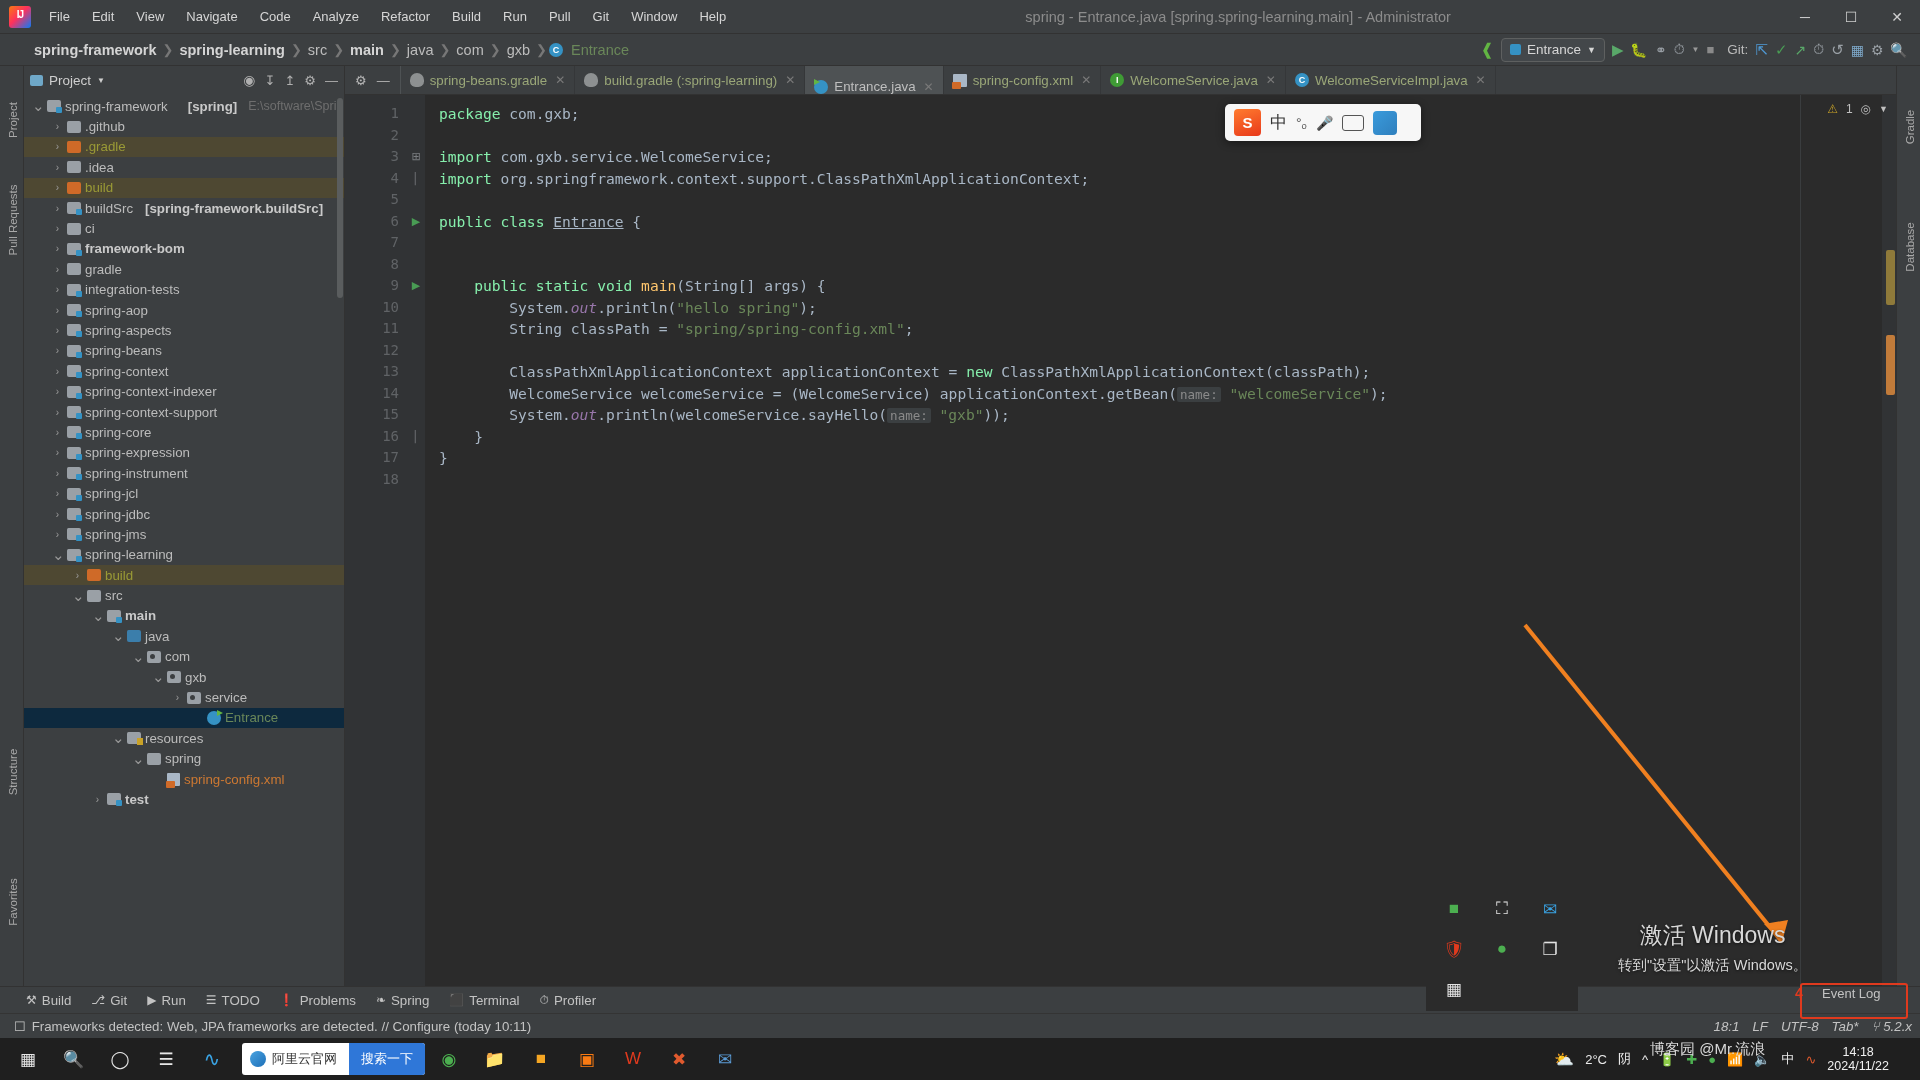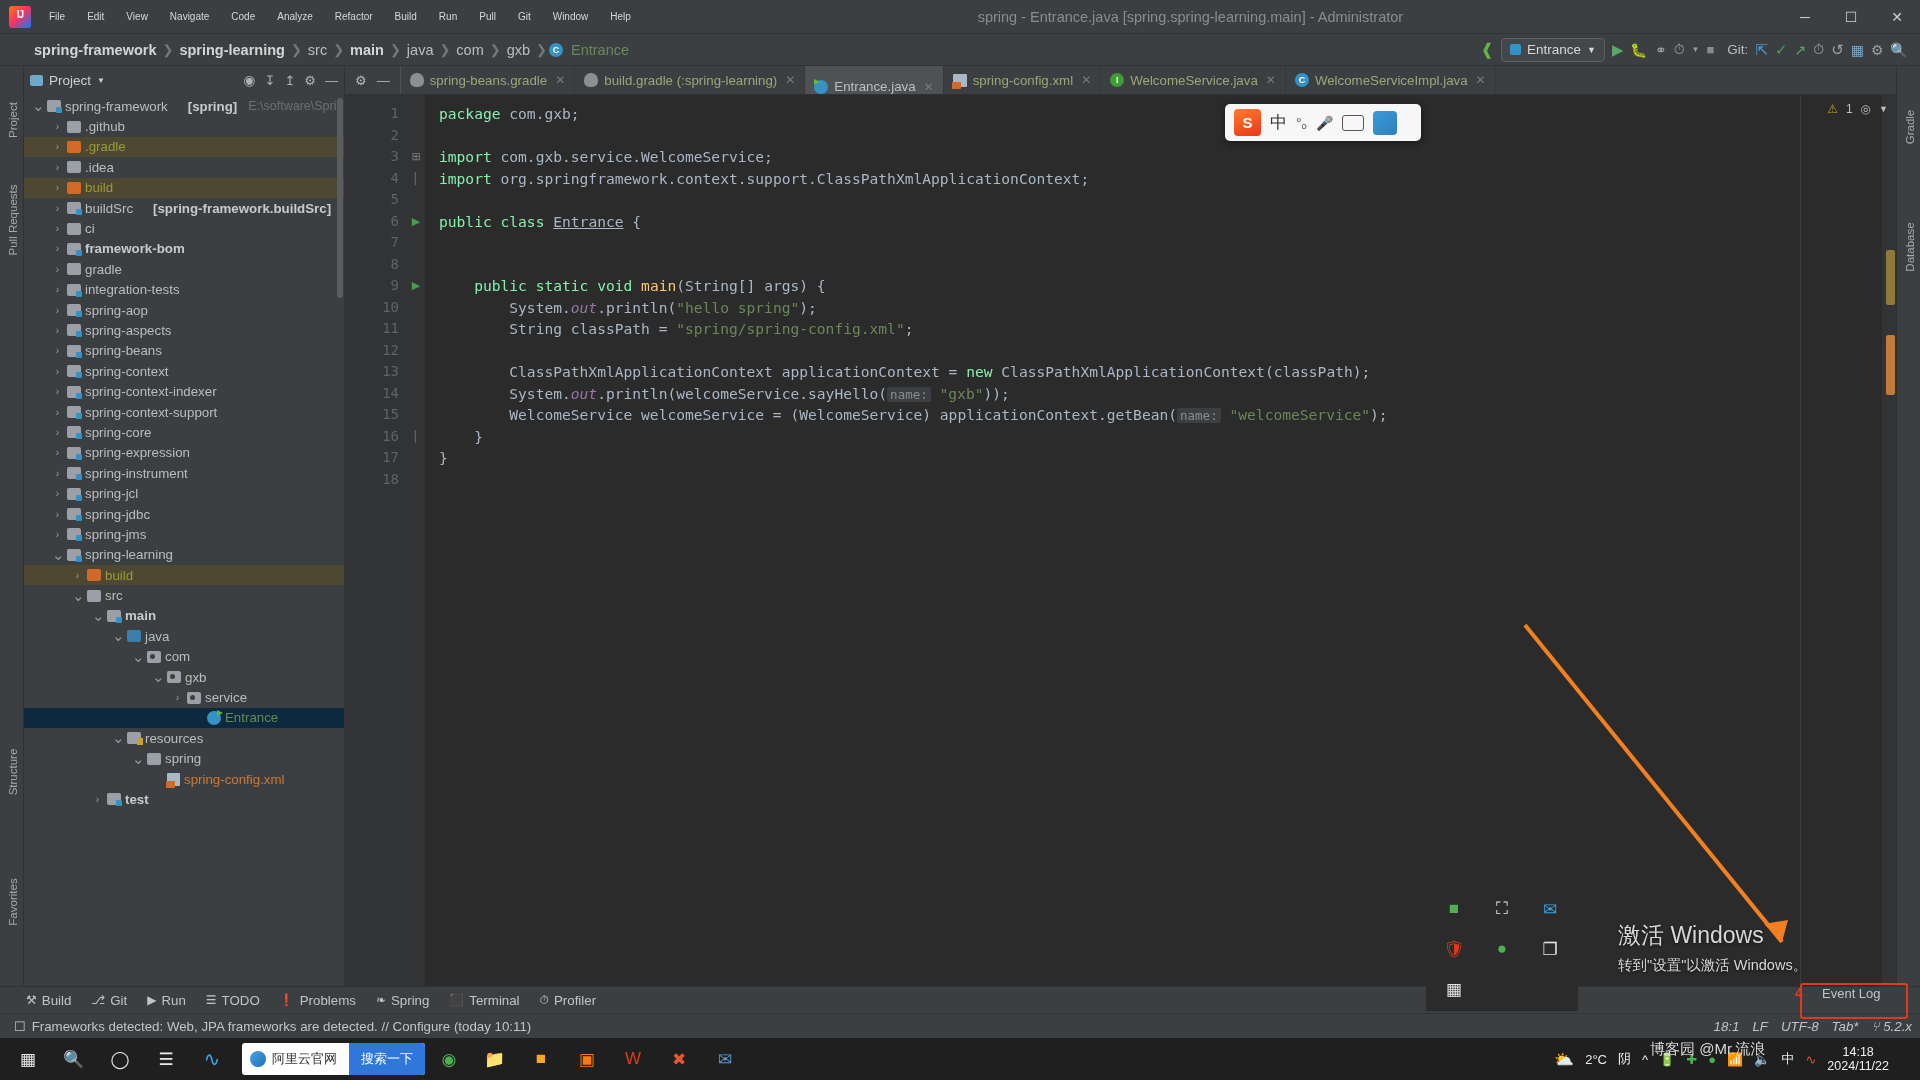--- a/index.html
+++ b/index.html
@@ -16,7 +16,7 @@
   .logo::after{ content:"IJ"; position:absolute; left:0; right:0; top:3px; text-align:center;
     font-size:10px; font-weight:bold; color:#fff; letter-spacing:-1px;}
   .menu{ display:flex; align-items:center; gap:2px; }
-  .menu-item{ padding:4px 10px; font-size:10px; color:#d6d6d6; cursor:default;
+  .menu-item{ padding:4px 10px; font-size:13px; color:#d6d6d6; cursor:default;
     white-space:nowrap; }
   .win-title{ flex:1; text-align:center; font-size:14.5px; color:#8c8c8c;
     white-space:nowrap; overflow:hidden; padding-right:180px;}

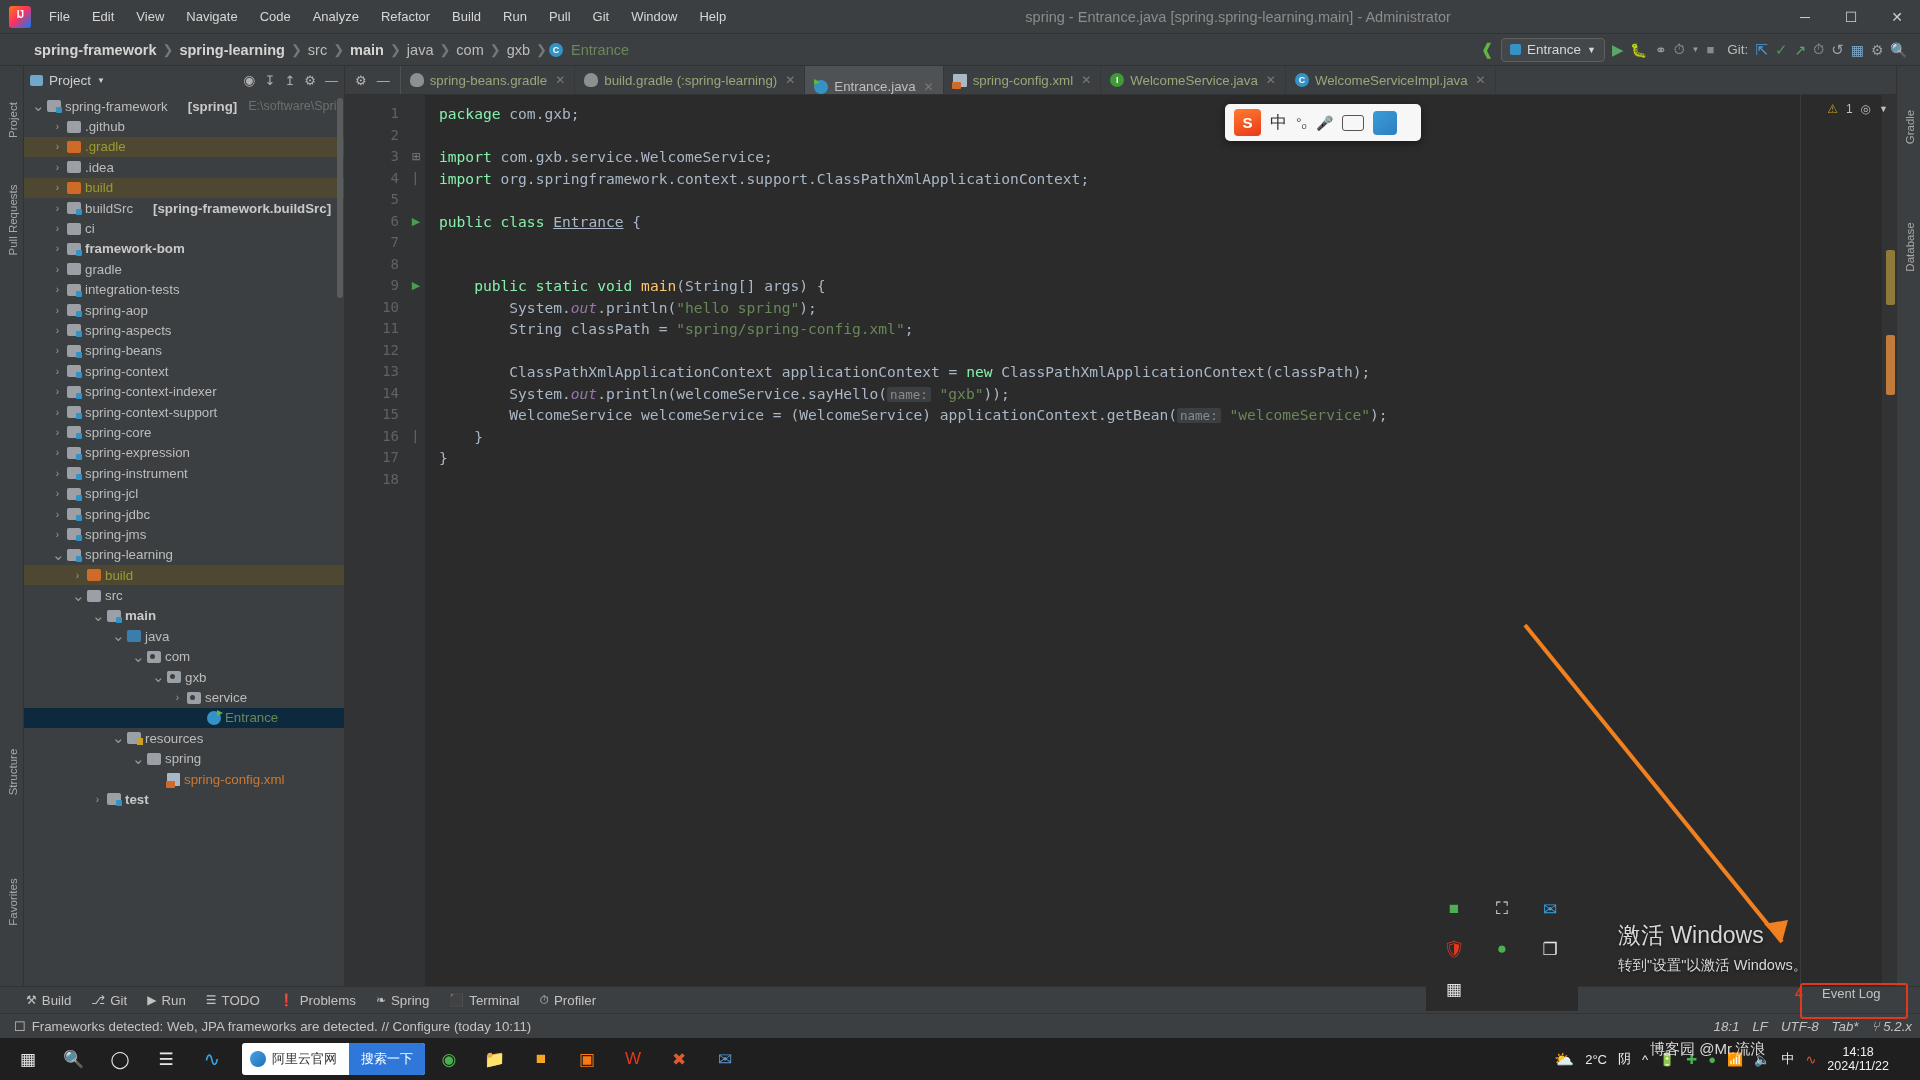--- a/index.html
+++ b/index.html
@@ -327,7 +327,7 @@
             <span class="arrow">›</span>
             <span class="fi grey mod"></span>
             <span class="lbl">buildSrc</span>
-            <span class="lbl b" style="margin-left: 16px;">[spring-framework.buildSrc]</span>
+            <span class="lbl b" style="margin-left: 8px;">[spring-framework.buildSrc]</span>
           </div>
           <div class="row" style="padding-left: 28px;">
             <span class="arrow">›</span>

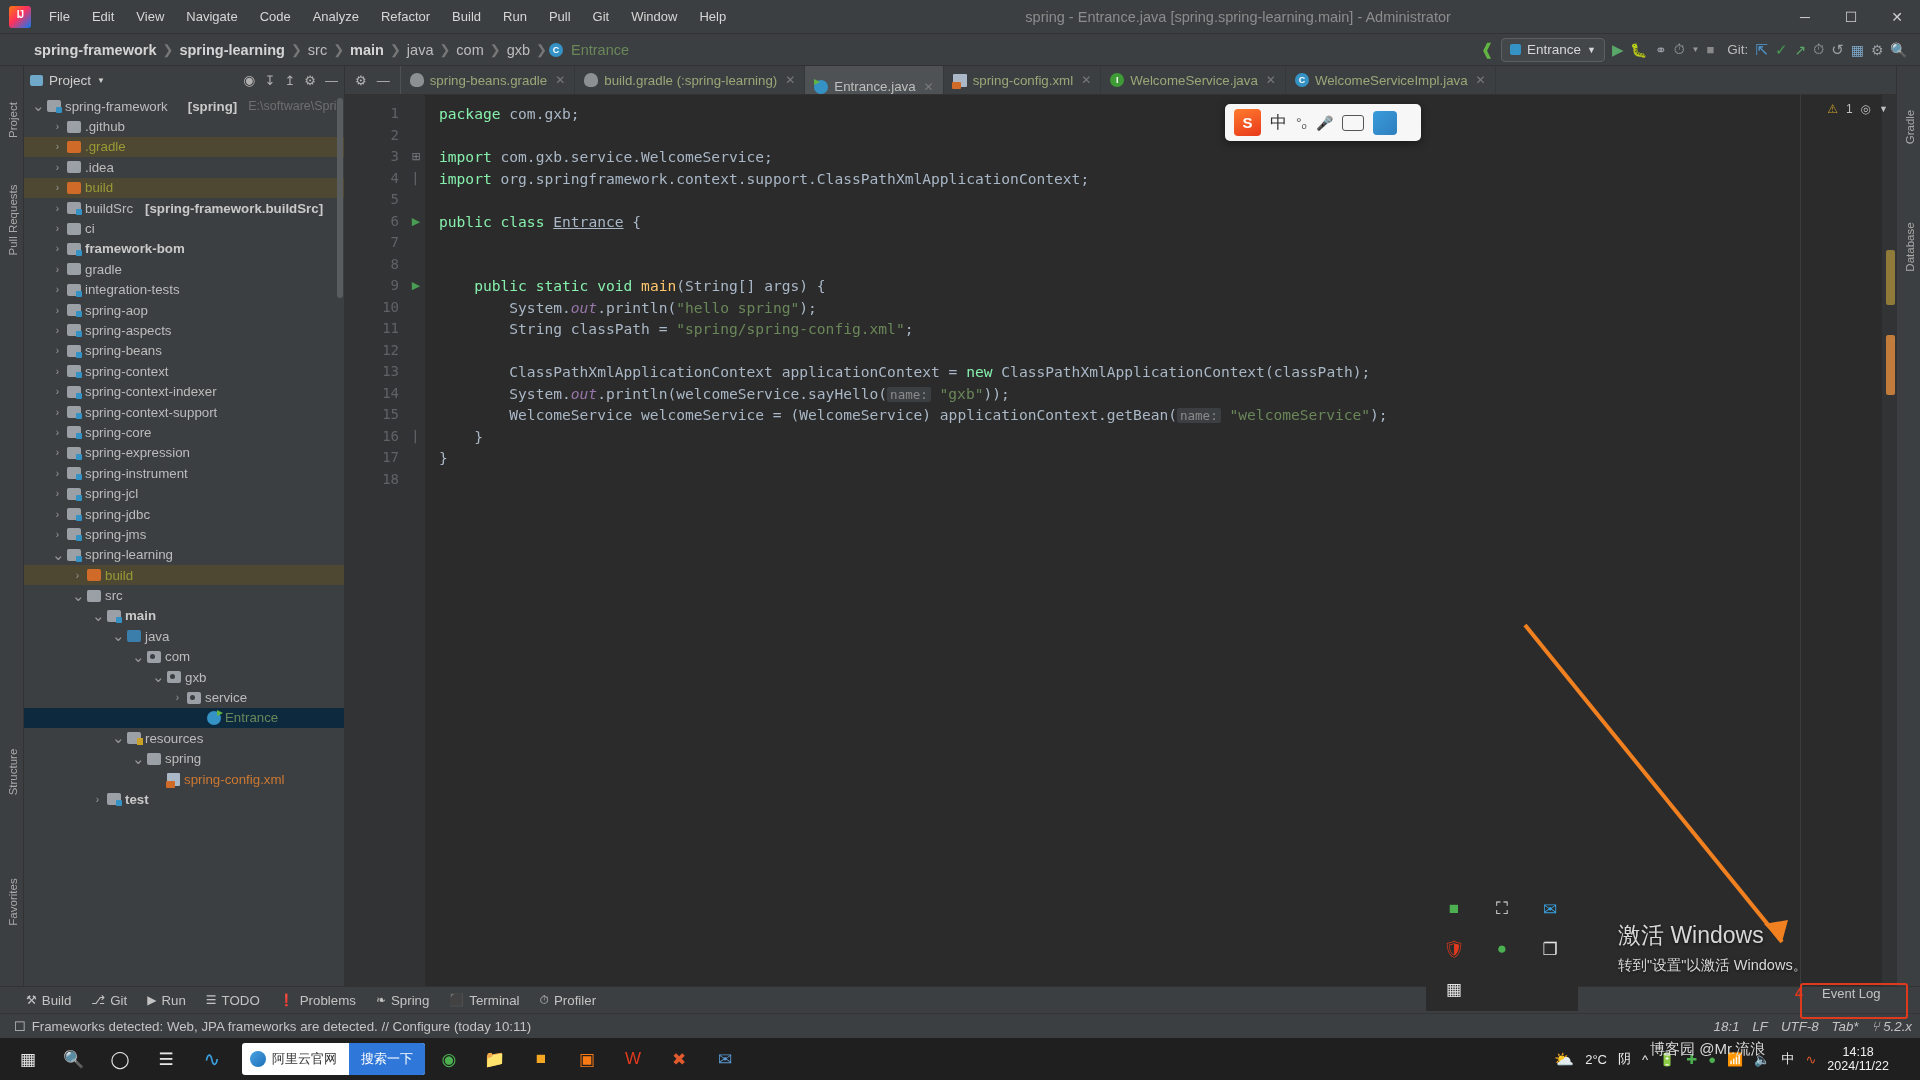--- a/index.html
+++ b/index.html
@@ -579,8 +579,8 @@
             <div class="cl">        String classPath = <span class="s">"spring/spring-config.xml"</span>;</div>
             <div class="cl"></div>
             <div class="cl">        ClassPathXmlApplicationContext applicationContext = <span class="k">new</span> ClassPathXmlApplicationContext(classPath);</div>
+            <div class="cl">        WelcomeService welcomeService = (WelcomeService) applicationContext.getBean(<span class="hintp">name:</span> <span class="s">"welcomeService"</span>);</div>
             <div class="cl">        System.<span class="stat">out</span>.println(welcomeService.sayHello(<span class="hintp">name:</span> <span class="s">"gxb"</span>));</div>
-            <div class="cl">        WelcomeService welcomeService = (WelcomeService) applicationContext.getBean(<span class="hintp">name:</span> <span class="s">"welcomeService"</span>);</div>
             <div class="cl">    }</div>
             <div class="cl">}</div>
             <div class="cl"></div>

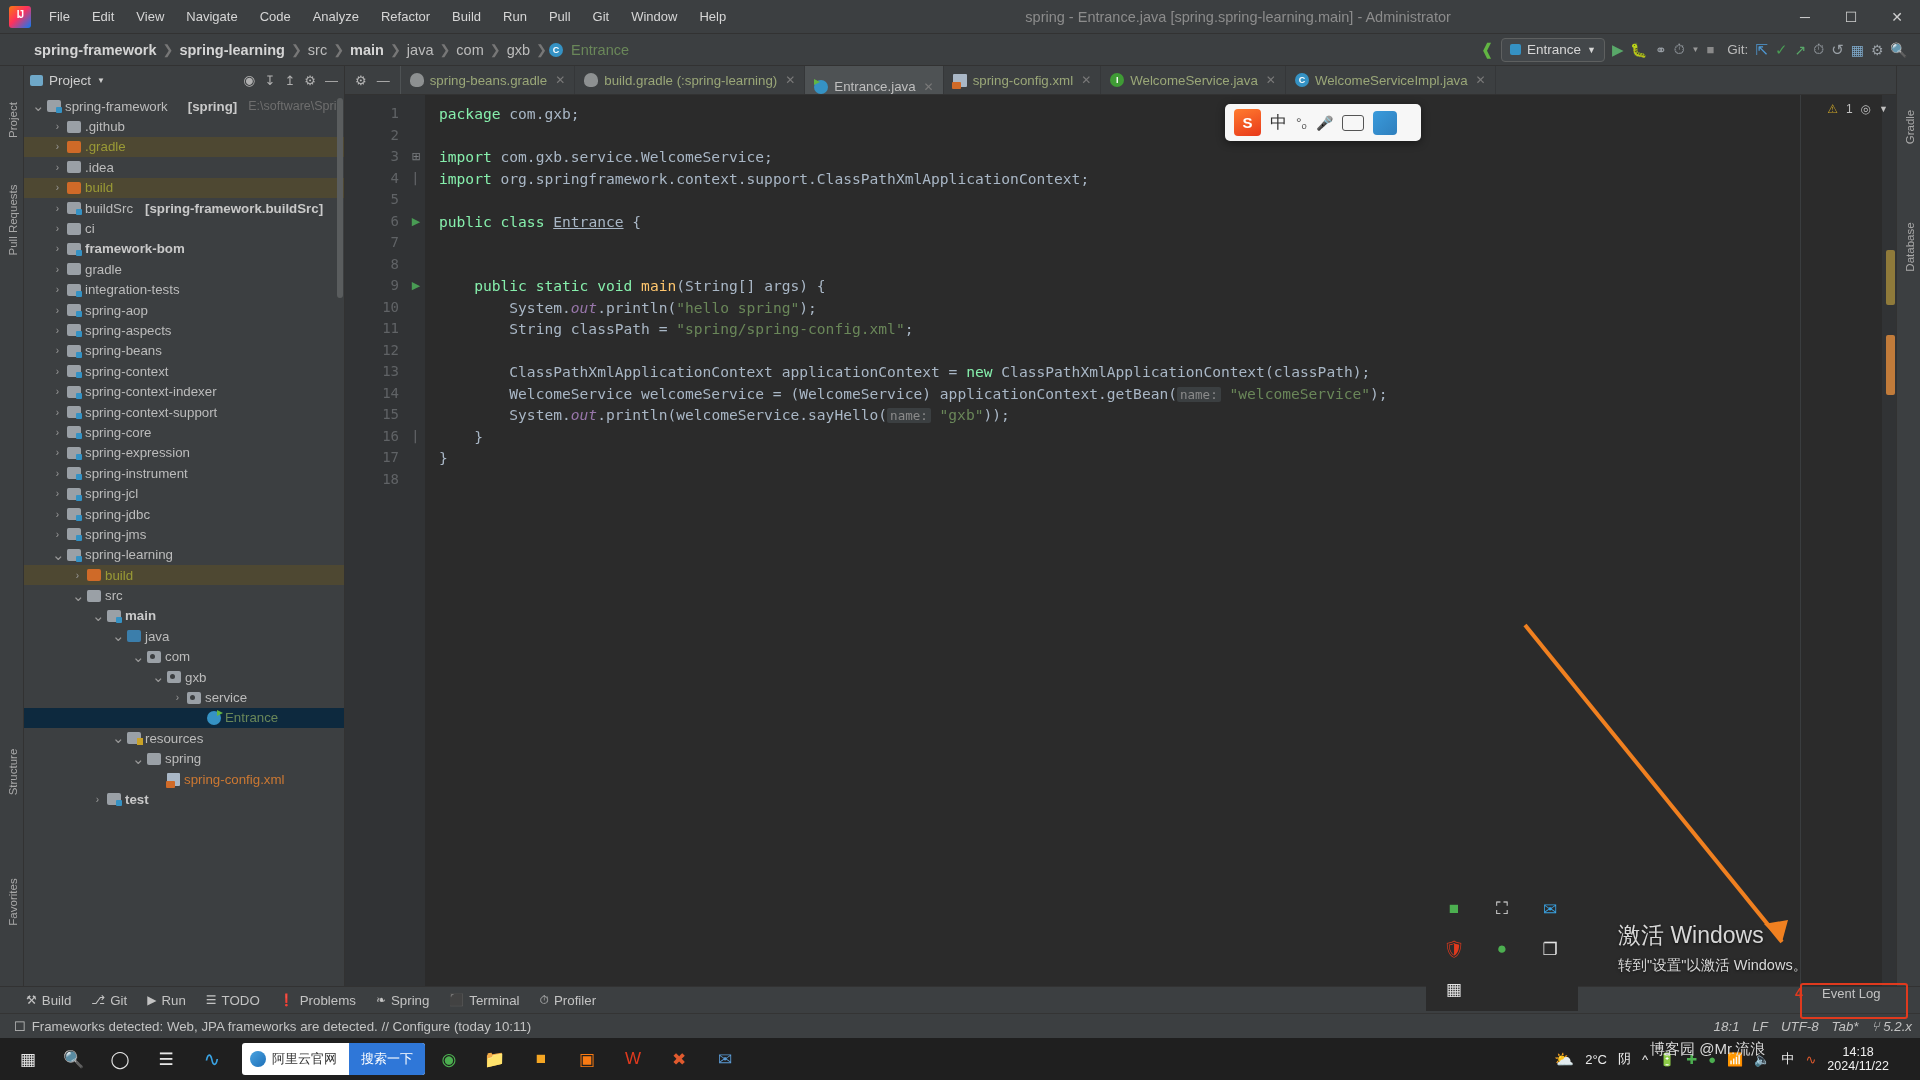--- a/index.html
+++ b/index.html
@@ -187,7 +187,7 @@
     pointer-events:none;}
   .activate{ position:absolute; left:1618px; top:920px; z-index:30; color:#d8d8d8;
     text-shadow:0 1px 3px rgba(0,0,0,.6);}
-  .activate .t1{ font-size:23px; }
+  .activate .t1{ font-size:23px;text-align:center; }
   .activate .t2{ font-size:14.5px; margin-top:5px; }
 
   .winpanel{ position:absolute; left:1426px; top:879px; width:152px; height:132px;

